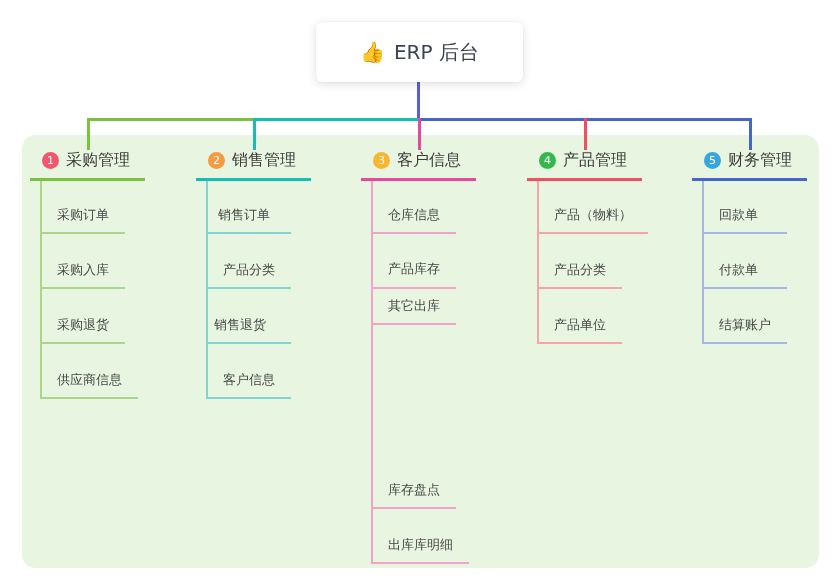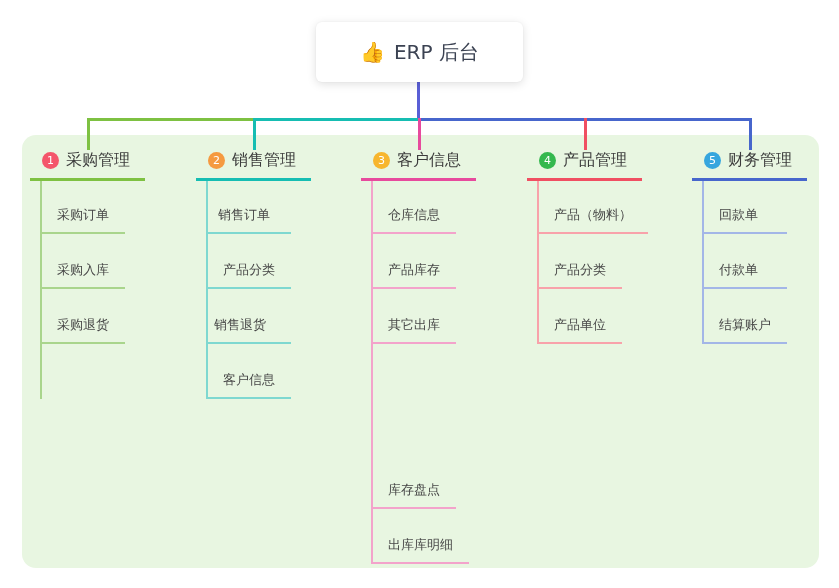--- a/index.html
+++ b/index.html
@@ -106,7 +106,7 @@
     <div class="child" style="left: 206px; top: 369px; border-color: rgb(126, 216, 208);">客户信息</div>
     <div class="rail" style="left: 371px; top: 181px; height: 383px; background: rgb(243, 163, 203);"></div>
     <div class="child" style="left: 371px; top: 204px; border-color: rgb(243, 163, 203);">仓库信息</div>
-    <div class="child" style="left: 371px; top: 259px; border-color: rgb(243, 163, 203);">产品库存</div>
+    <div class="child" style="left: 371px; top: 259px; border-color: rgb(243, 163, 203); font-family: Liberation Mono, monospace;">产品库存</div>
     <div class="child" style="left: 371px; top: 314px; border-color: rgb(243, 163, 203);">其它出库</div>
     <div class="child" style="left: 371px; top: 479px; border-color: rgb(243, 163, 203);">库存盘点</div>
     <div class="child" style="left: 371px; top: 534px; border-color: rgb(243, 163, 203);">出库库明细</div>

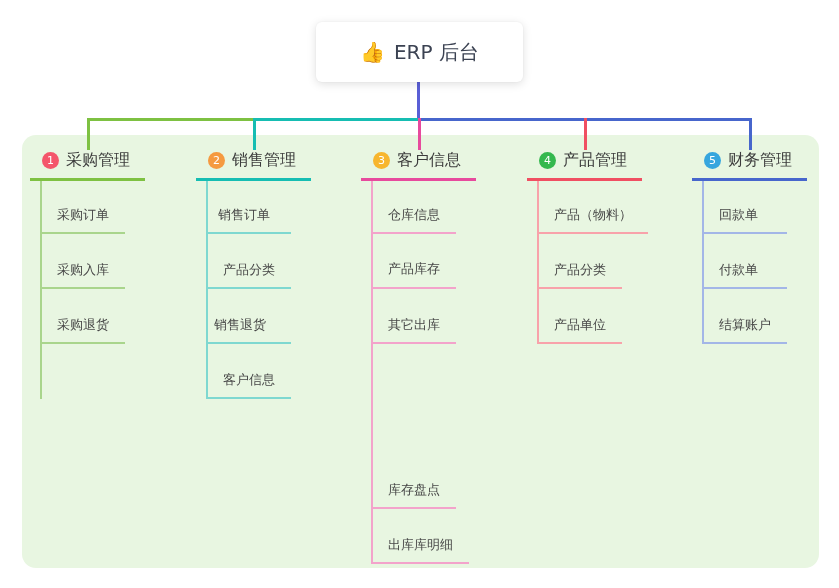--- a/index.html
+++ b/index.html
@@ -107,7 +107,7 @@
     <div class="rail" style="left: 371px; top: 181px; height: 383px; background: rgb(243, 163, 203);"></div>
     <div class="child" style="left: 371px; top: 204px; border-color: rgb(243, 163, 203);">仓库信息</div>
     <div class="child" style="left: 371px; top: 259px; border-color: rgb(243, 163, 203); font-family: Liberation Mono, monospace;">产品库存</div>
-    <div class="child" style="left: 371px; top: 314px; border-color: rgb(243, 163, 203);">其它出库</div>
+    <div class="child" style="left: 371px; top: 295px; border-color: rgb(243, 163, 203);">其它出库</div>
     <div class="child" style="left: 371px; top: 479px; border-color: rgb(243, 163, 203);">库存盘点</div>
     <div class="child" style="left: 371px; top: 534px; border-color: rgb(243, 163, 203);">出库库明细</div>
     <div class="rail" style="left: 537px; top: 181px; height: 163px; background: rgb(248, 162, 170);"></div>

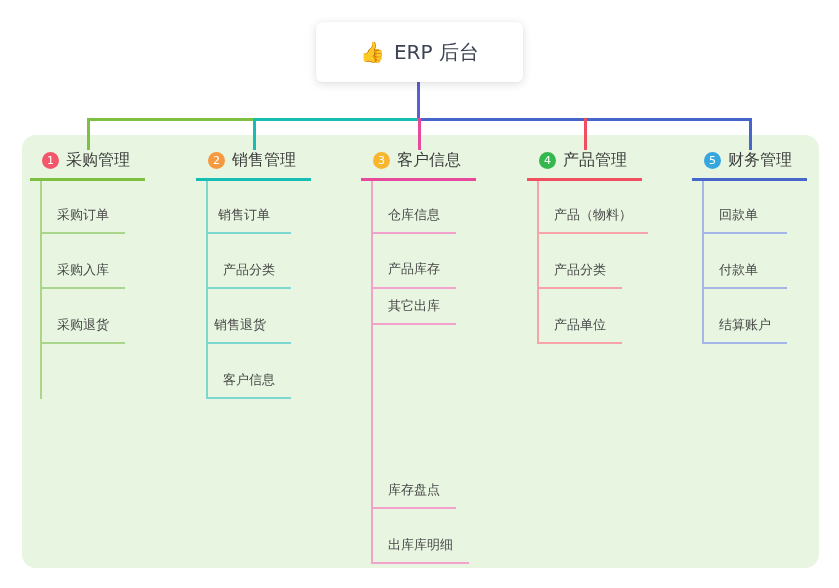--- a/index.html
+++ b/index.html
@@ -99,6 +99,7 @@
     <div class="child" style="left: 40px; top: 204px; border-color: rgb(169, 213, 140);">采购订单</div>
     <div class="child" style="left: 40px; top: 259px; border-color: rgb(169, 213, 140);">采购入库</div>
     <div class="child" style="left: 40px; top: 314px; border-color: rgb(169, 213, 140);">采购退货</div>
+    <div class="child" style="left: 40px; top: 369px; border-color: rgb(169, 213, 140);">供应商信息</div>
     <div class="rail" style="left: 206px; top: 181px; height: 218px; background: rgb(126, 216, 208);"></div>
     <div class="child" style="left: 206px; top: 204px; border-color: rgb(126, 216, 208); padding-left: 12px;">销售订单</div>
     <div class="child" style="left: 206px; top: 259px; border-color: rgb(126, 216, 208);">产品分类</div>

